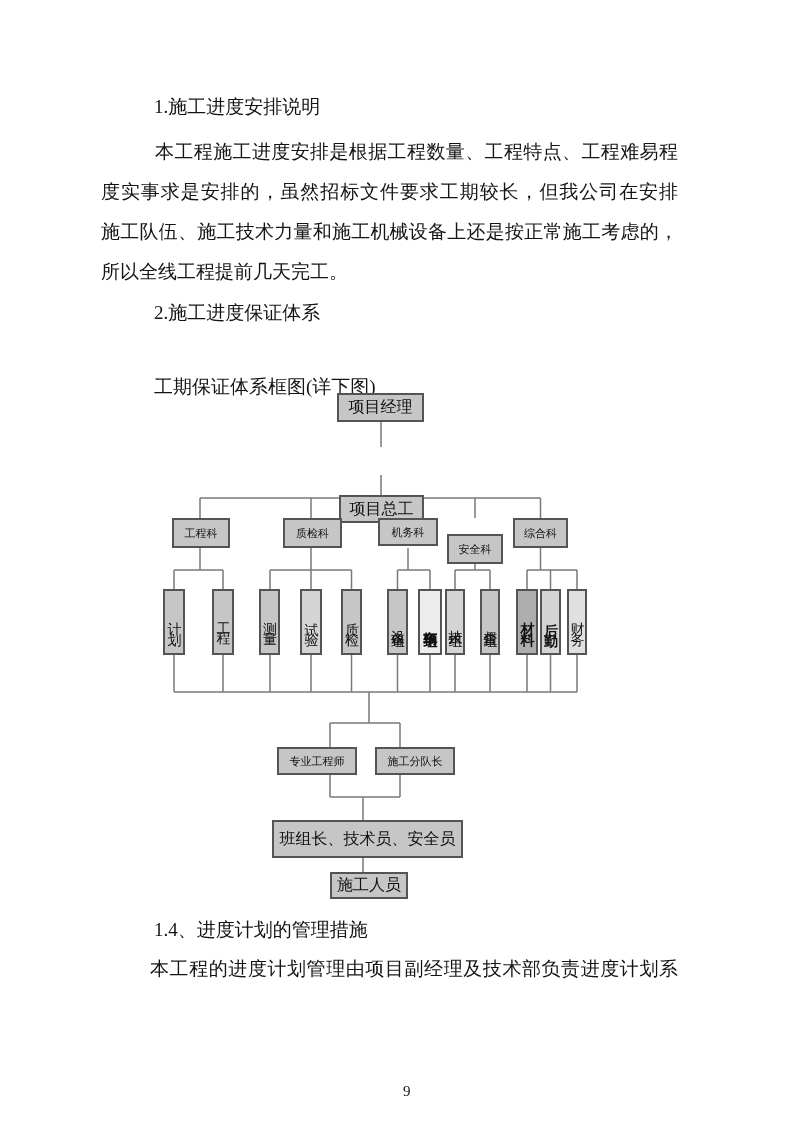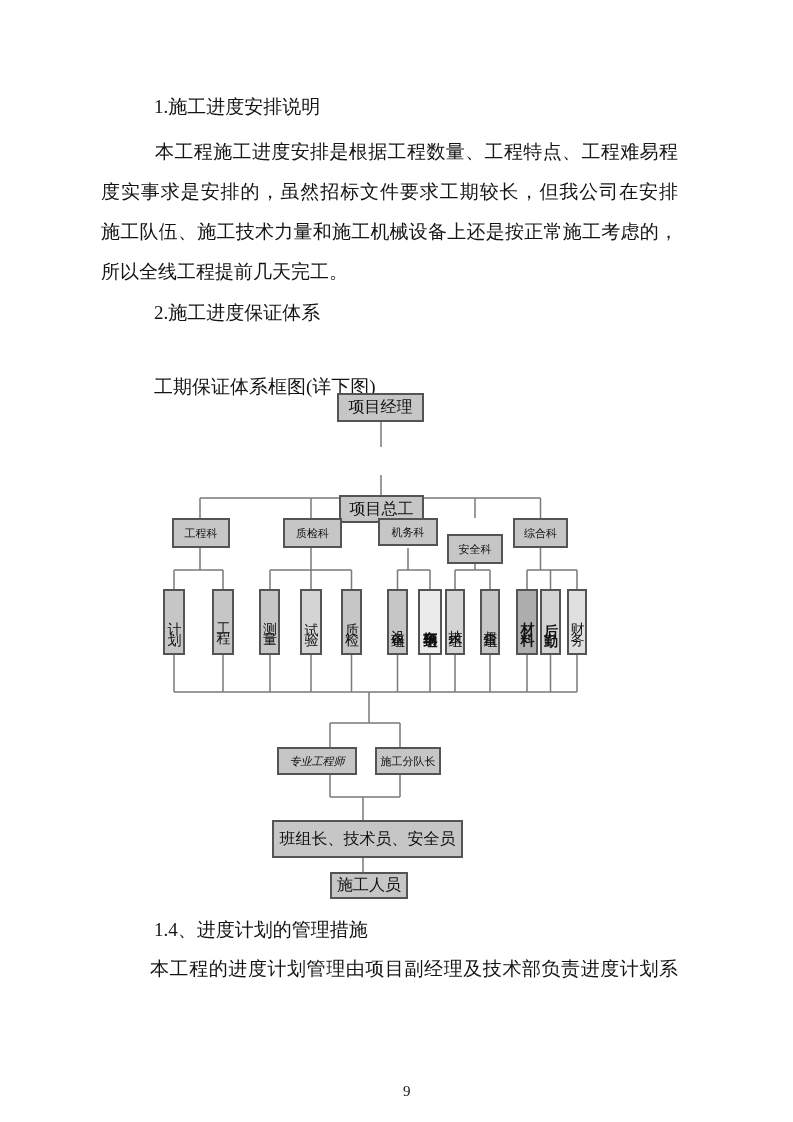--- a/index.html
+++ b/index.html
@@ -95,7 +95,7 @@
   <div class="vbox v2 fill-mid bold" style="left:540px;top:589px;width:21px;height:66px;">后勤</div>
   <div class="vbox v2 fill-lighter" style="left:567px;top:589px;width:20px;height:66px;">财务</div>
 
-  <div class="obox" style="left:277px;top:747px;width:80px;height:28px;font-style:italic;">专业工程师</div>
+  <div class="obox" style="left:277px;top:747px;width:80px;height:28px;">专业工程师</div>
   <div class="obox" style="left:375px;top:747px;width:66px;height:28px;">施工分队长</div>
   <div class="obox big" style="left:272px;top:820px;width:191px;height:38px;">班组长、技术员、安全员</div>
   <div class="obox big" style="left:330px;top:872px;width:78px;height:27px;">施工人员</div>

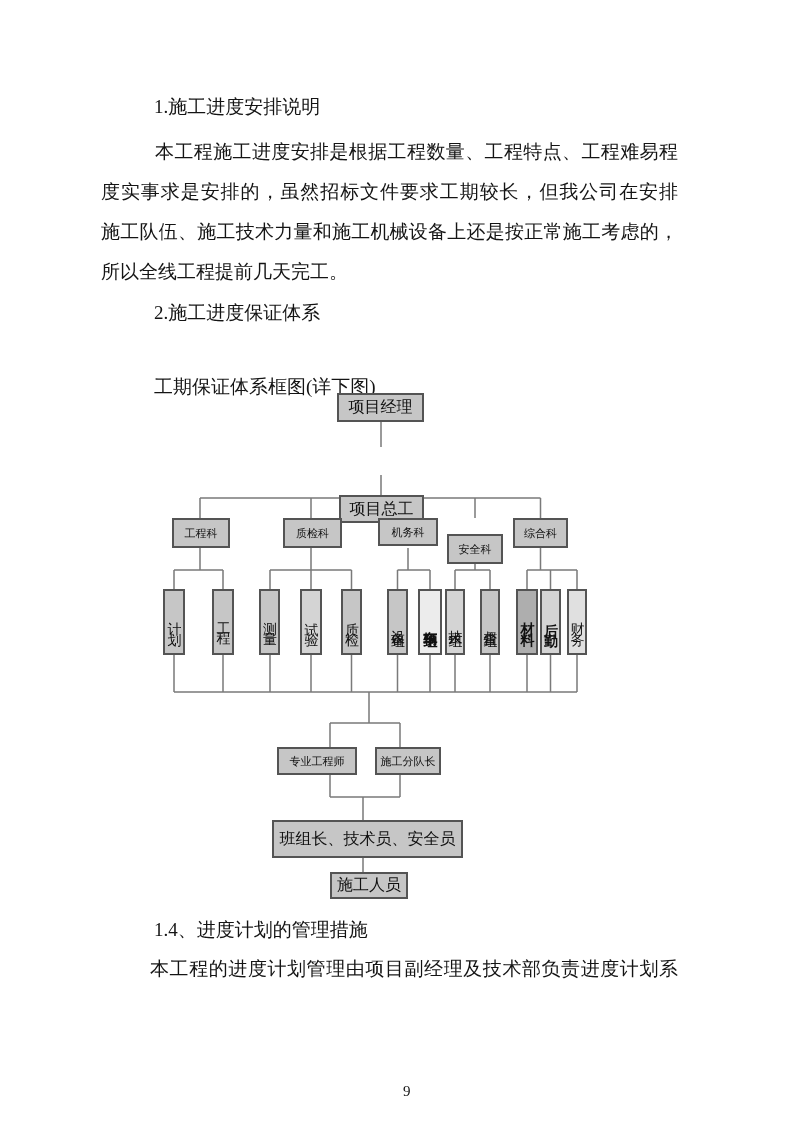--- a/index.html
+++ b/index.html
@@ -96,7 +96,7 @@
   <div class="vbox v2 fill-lighter" style="left:567px;top:589px;width:20px;height:66px;">财务</div>
 
   <div class="obox" style="left:277px;top:747px;width:80px;height:28px;">专业工程师</div>
-  <div class="obox" style="left:375px;top:747px;width:66px;height:28px;">施工分队长</div>
+  <div class="obox" style="left:375px;top:747px;width:80px;height:28px;">施工分队长</div>
   <div class="obox big" style="left:272px;top:820px;width:191px;height:38px;">班组长、技术员、安全员</div>
   <div class="obox big" style="left:330px;top:872px;width:78px;height:27px;">施工人员</div>
 

